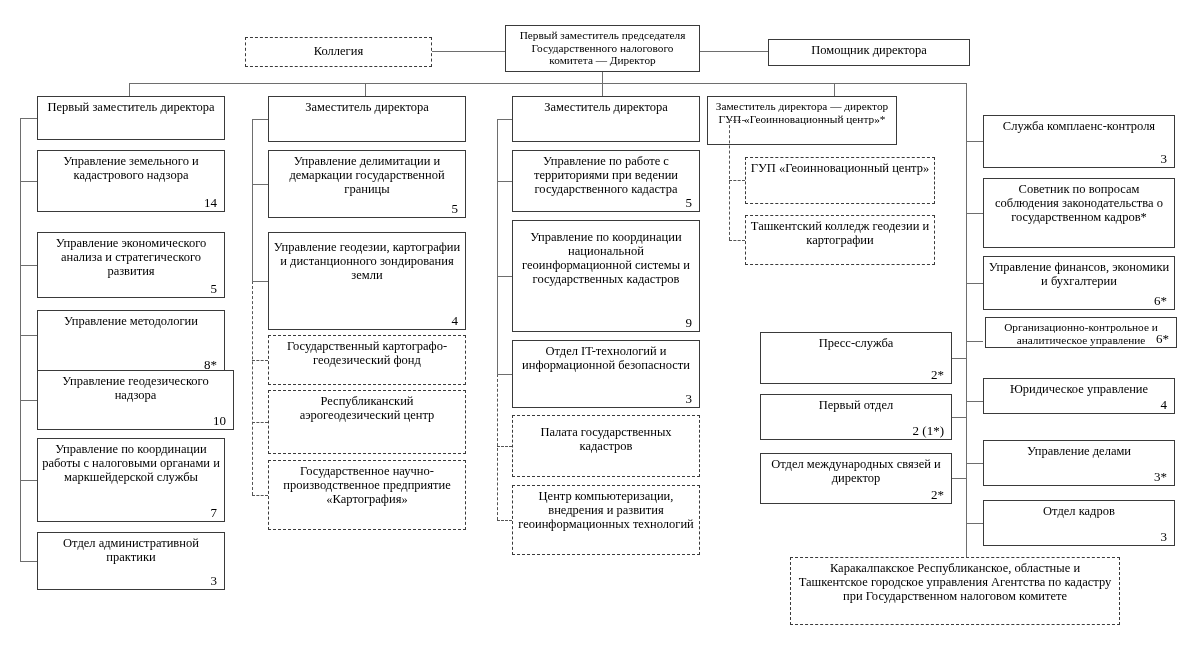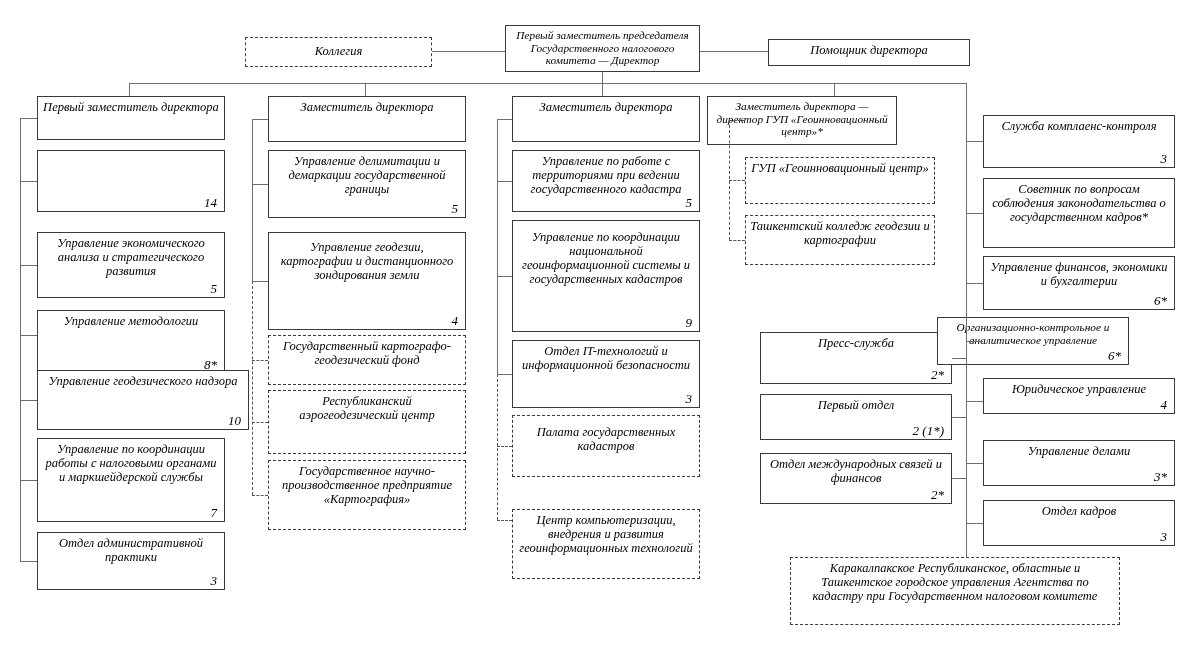--- a/index.html
+++ b/index.html
@@ -6,7 +6,7 @@
   #stage{position:relative;width:1192px;height:647px;background:#ffffff;overflow:hidden;
          font-family:"Liberation Serif","DejaVu Serif",serif;}
   .box{position:absolute;border:1px solid #3a3a3a;background:#ffffff;box-sizing:border-box;
-       text-align:center;font-size:12.5px;line-height:1.12;color:#000;padding:3px 4px 2px;font-style:italic;}
+       text-align:center;font-size:12.5px;line-height:1.12;color:#000;padding:3px 4px 2px;}
   .box.dashed{border-style:dashed;}
   .lbl{display:block;}
   .num{position:absolute;right:7px;bottom:0;font-size:13px;}

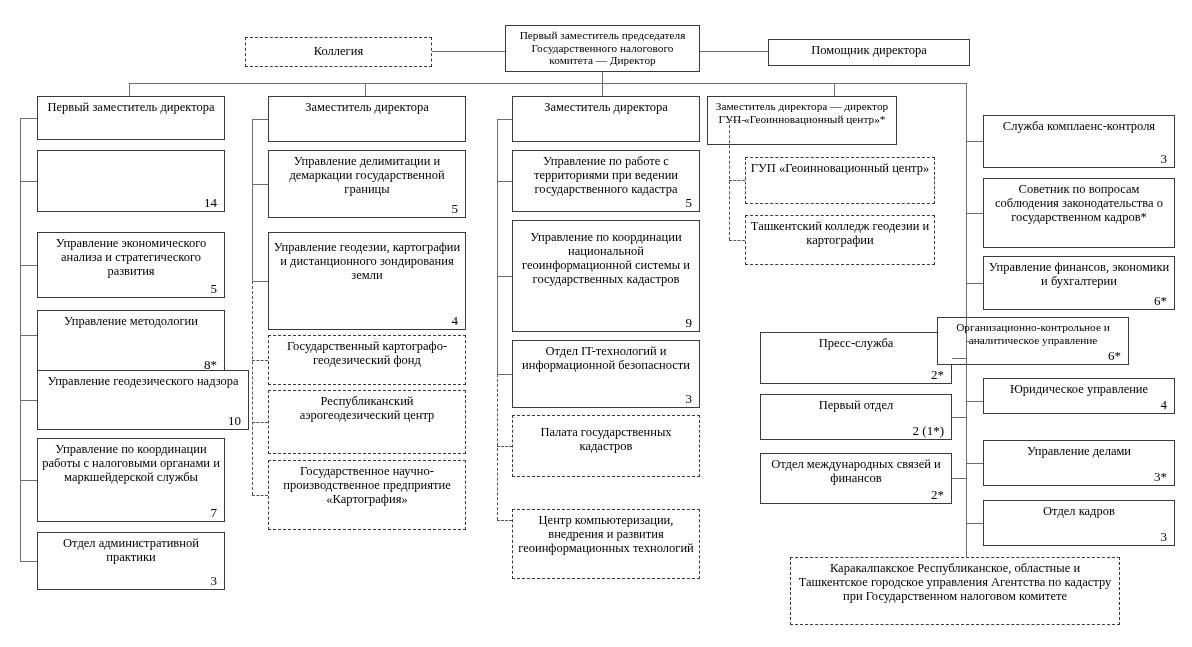--- a/index.html
+++ b/index.html
@@ -35,6 +35,7 @@
     <span class="lbl">Первый заместитель директора</span>
   </div>
   <div class="box" style="left:37px;top:150px;width:188px;height:62px">
+    <span class="lbl">Управление земельного и кадастрового надзора</span>
     <span class="num">14</span>
   </div>
   <div class="box" style="left:37px;top:232px;width:188px;height:66px">

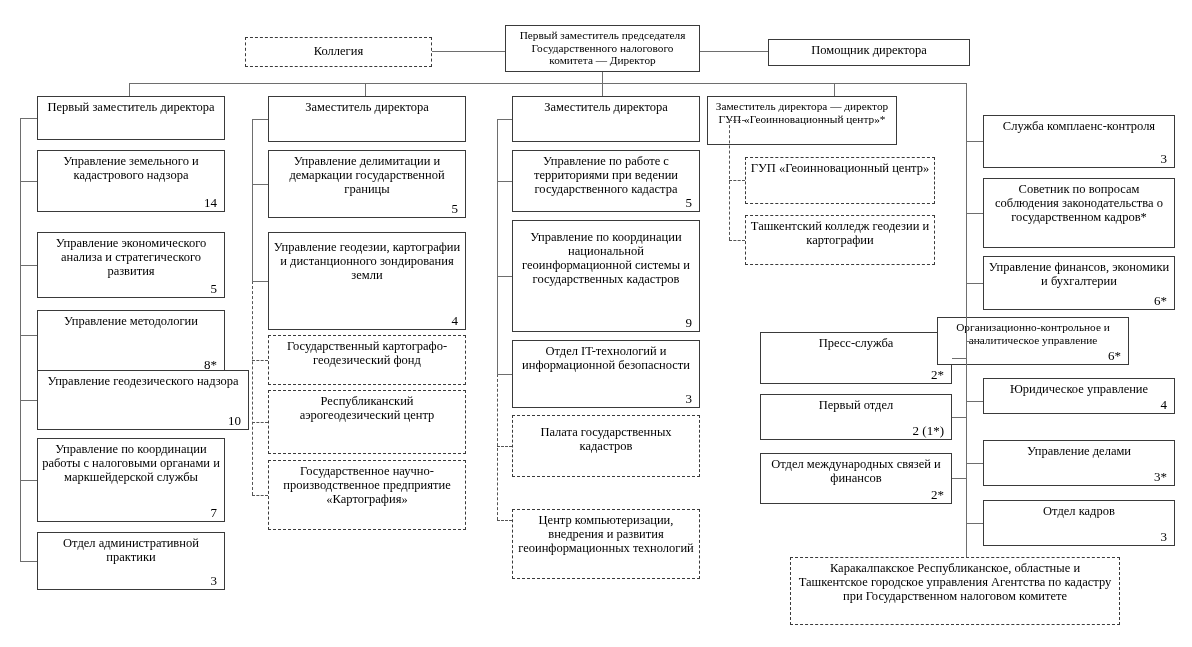--- a/index.html
+++ b/index.html
@@ -135,7 +135,7 @@
     <span class="lbl">Управление финансов, экономики и бухгалтерии</span>
     <span class="num">6*</span>
   </div>
-  <div class="box sm" style="left:937px;top:317px;width:192px;height:48px">
+  <div class="box sm" style="left:985px;top:317px;width:192px;height:31px">
     <span class="lbl">Организационно-контрольное и аналитическое управление</span>
     <span class="num">6*</span>
   </div>

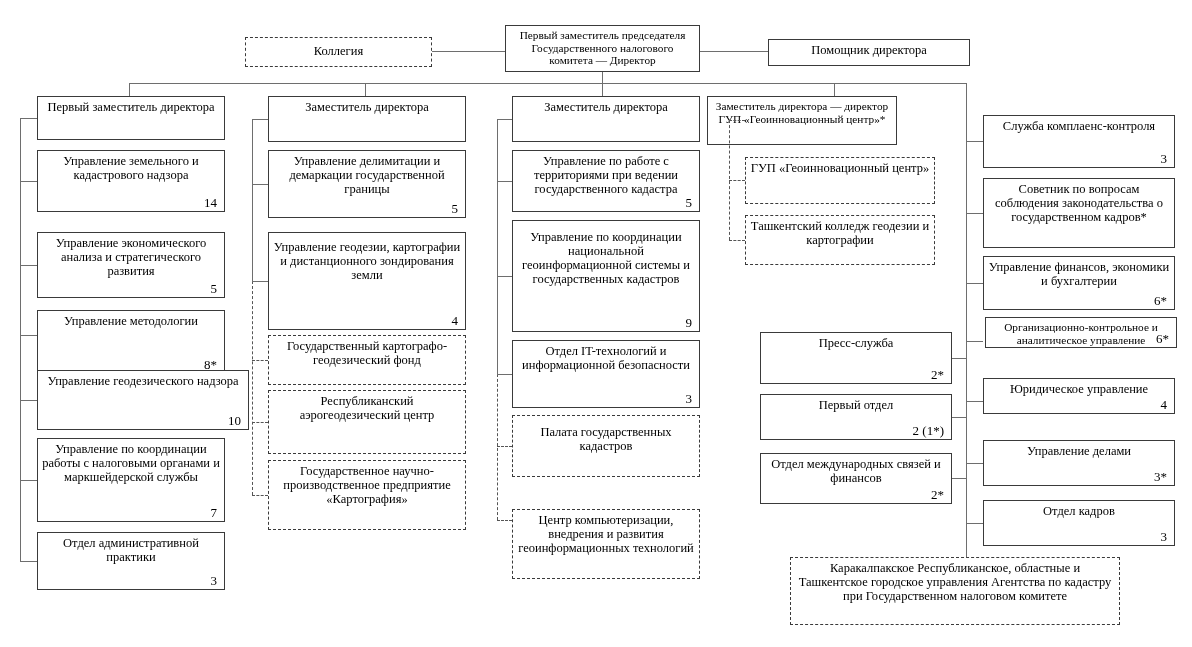--- a/index.html
+++ b/index.html
@@ -46,7 +46,7 @@
     <span class="lbl">Управление методологии</span>
     <span class="num">8*</span>
   </div>
-  <div class="box" style="left:37px;top:370px;width:212px;height:60px">
+  <div class="box" style="left:37px;top:370px;width:197px;height:60px">
     <span class="lbl">Управление геодезического надзора</span>
     <span class="num">10</span>
   </div>

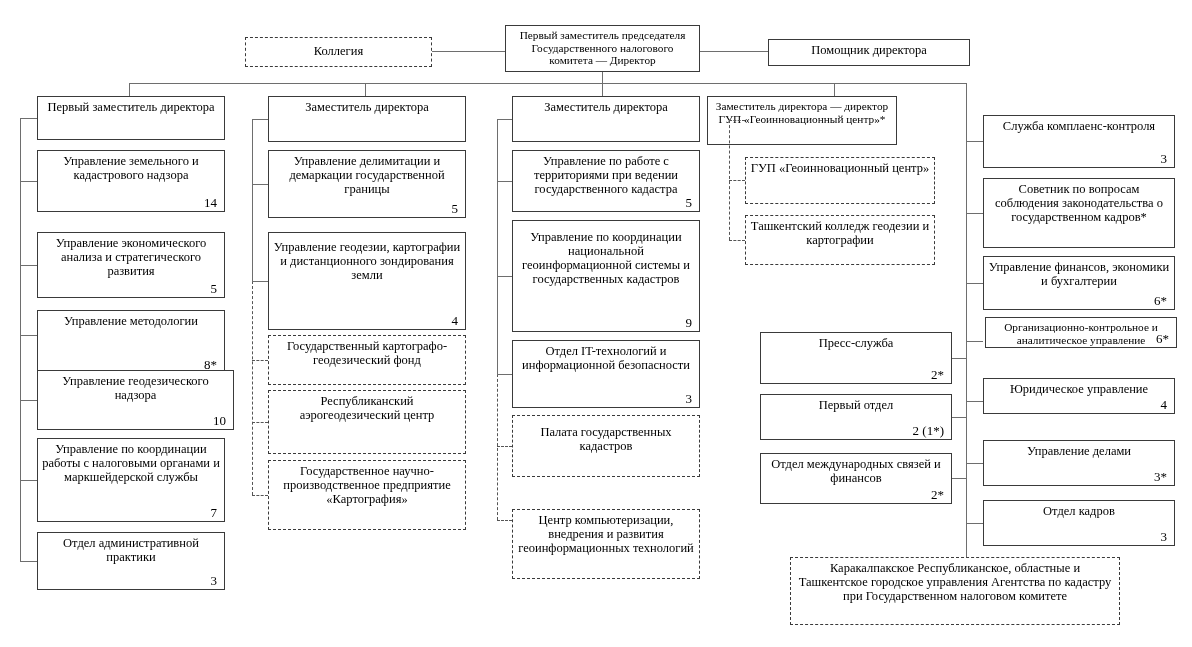--- a/index.html
+++ b/index.html
@@ -120,7 +120,7 @@
     <span class="num">2 (1*)</span>
   </div>
   <div class="box" style="left:760px;top:453px;width:192px;height:51px">
-    <span class="lbl">Отдел международных связей и финансов</span>
+    <span class="lbl">Отдел международных связей и директор</span>
     <span class="num">2*</span>
   </div>
 

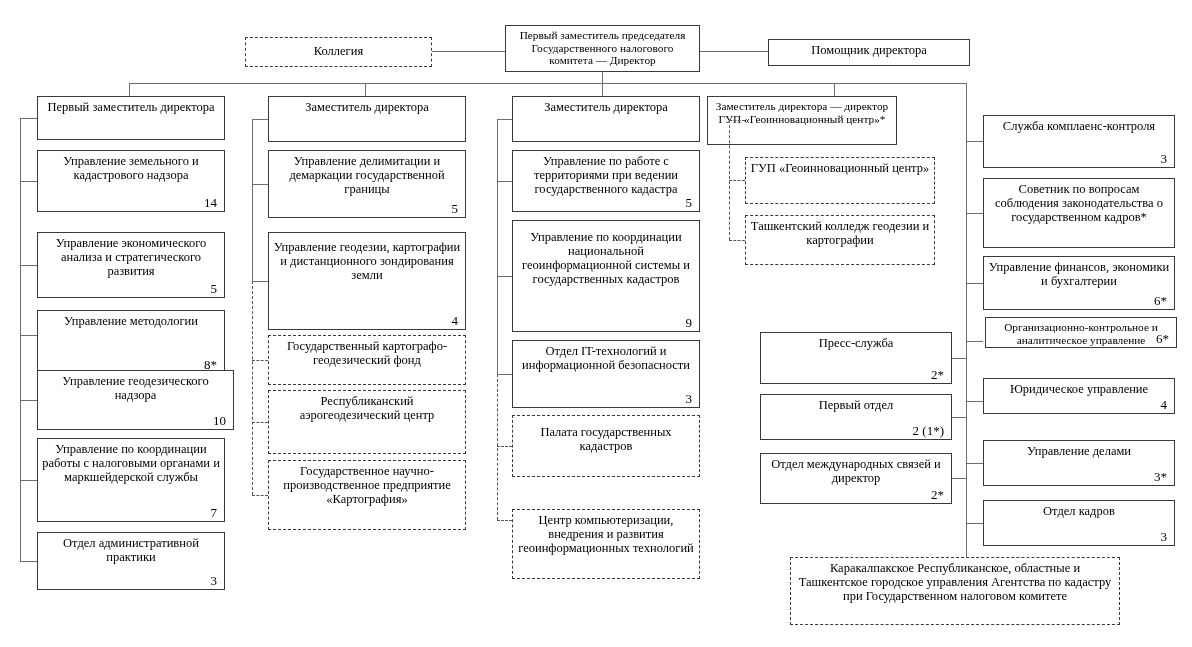--- a/index.html
+++ b/index.html
@@ -98,7 +98,7 @@
   <div class="box dashed" style="left:512px;top:415px;width:188px;height:62px">
     <span class="lbl" style="padding-top:6px">Палата государственных кадастров</span>
   </div>
-  <div class="box dashed" style="left:512px;top:509px;width:188px;height:70px">
+  <div class="box dashed" style="left:512px;top:485px;width:188px;height:70px">
     <span class="lbl">Центр компьютеризации, внедрения и развития геоинформационных технологий</span>
   </div>
 

